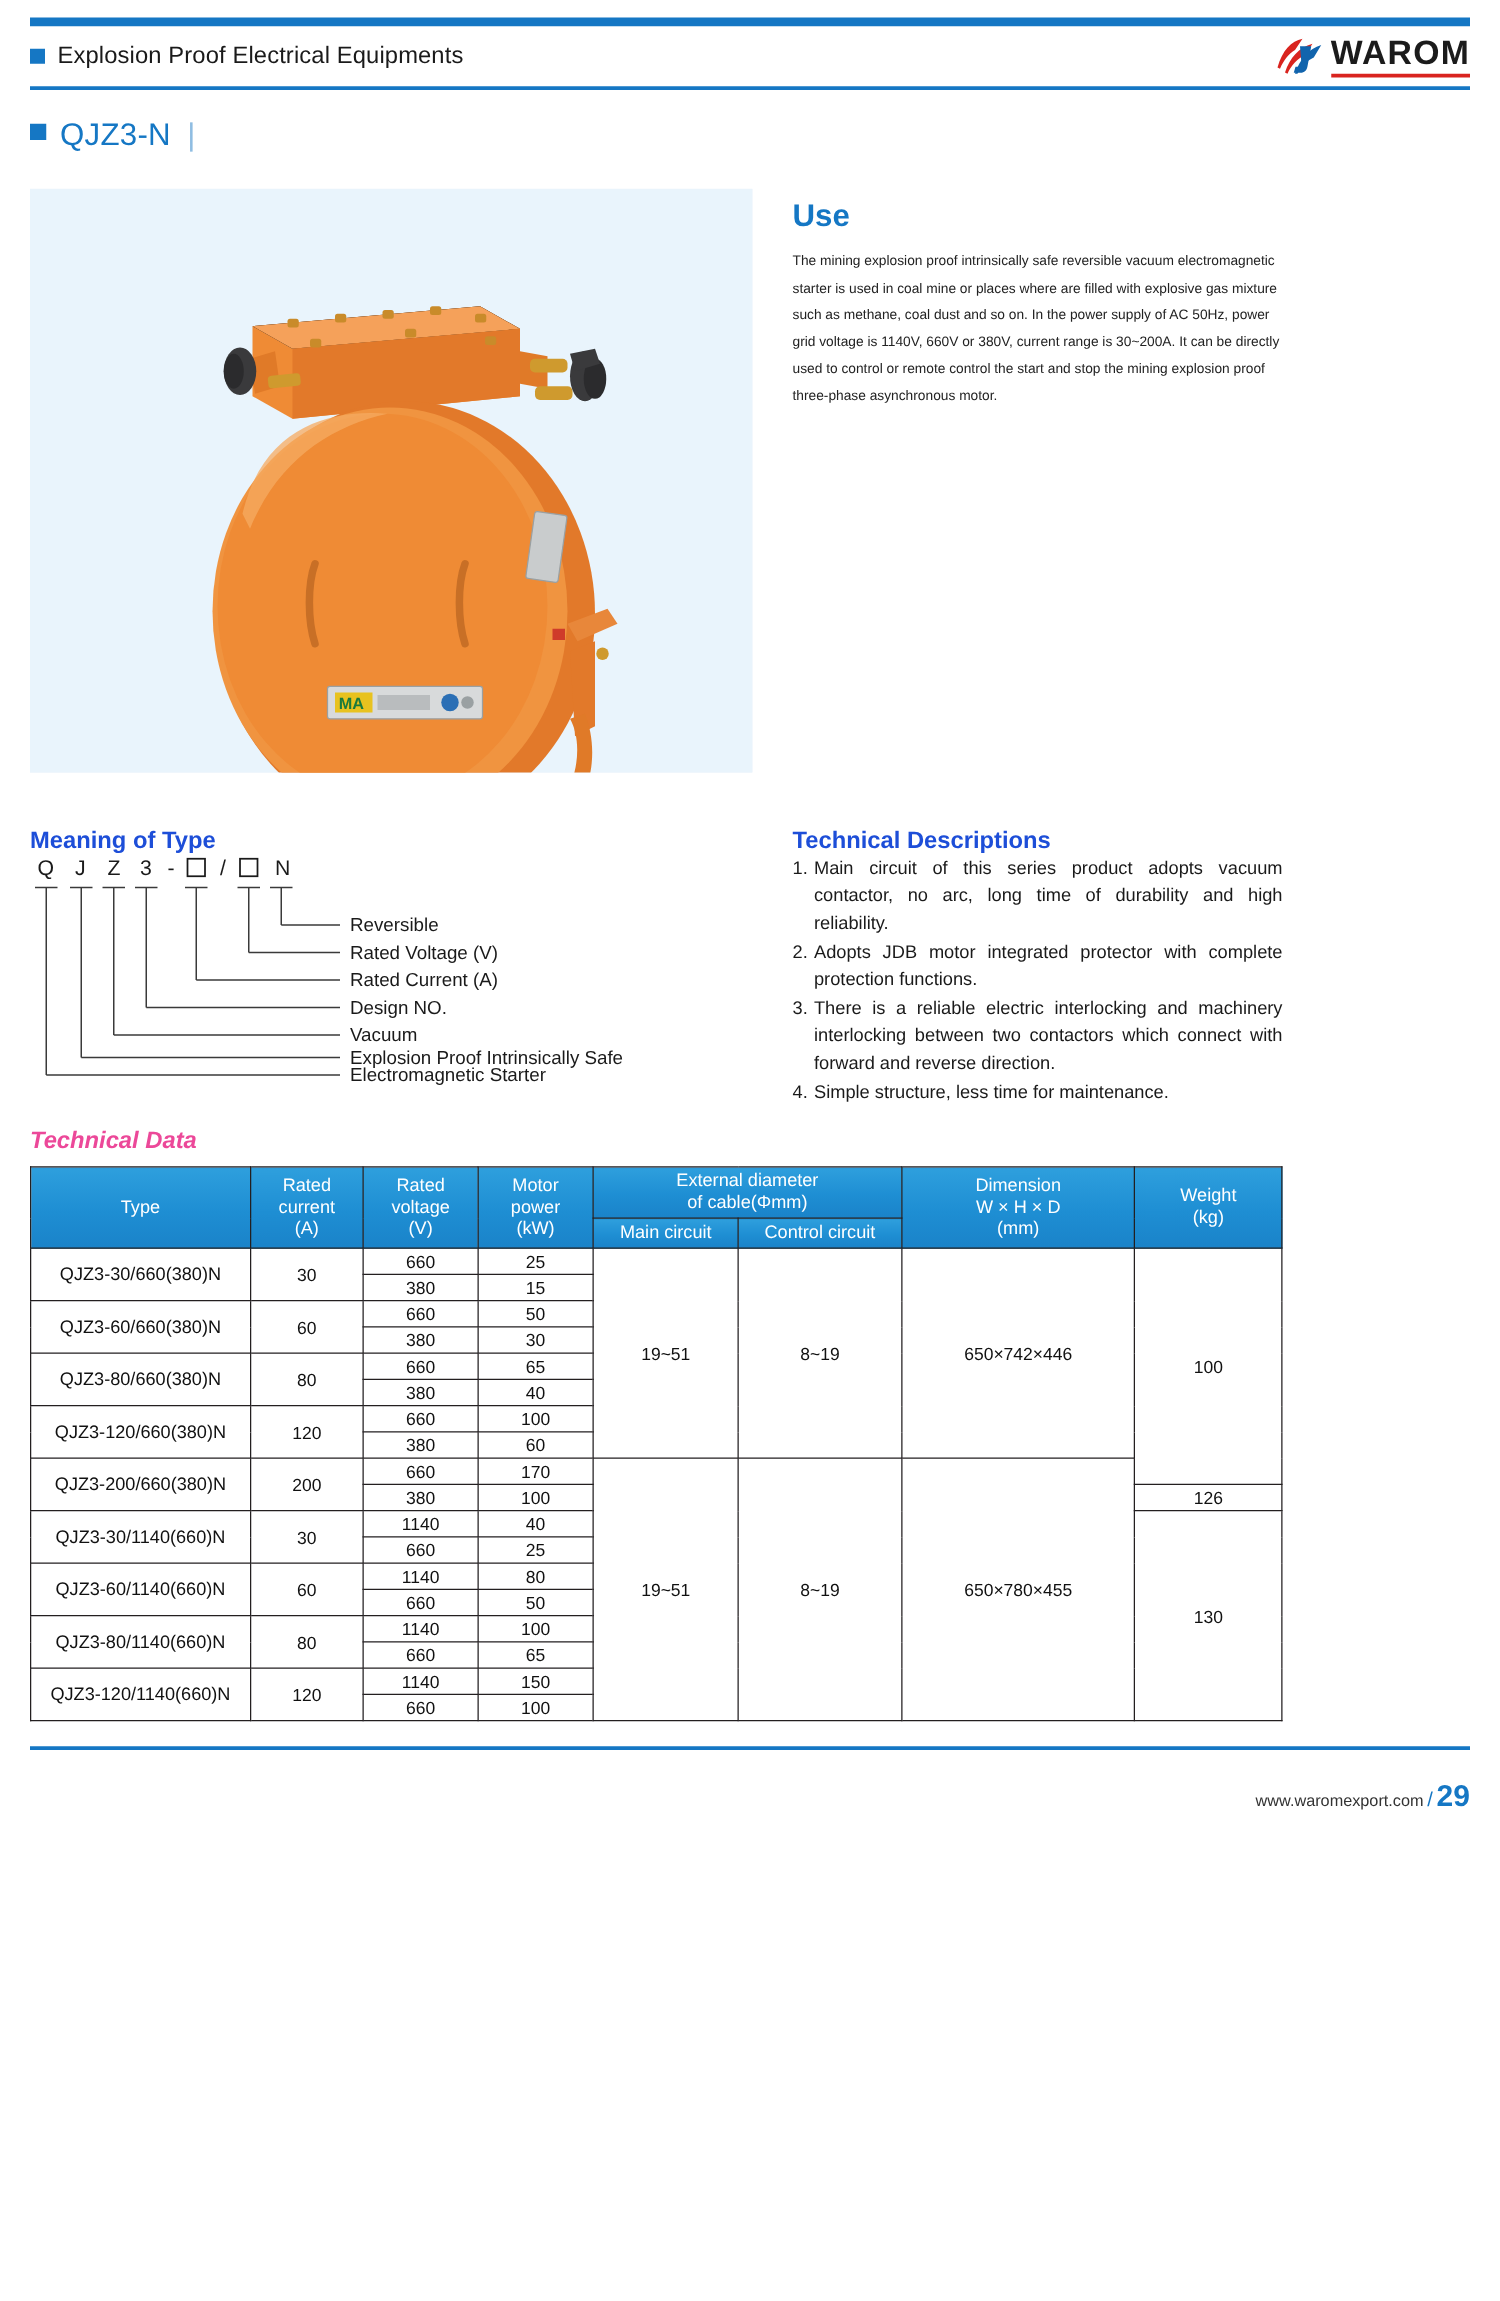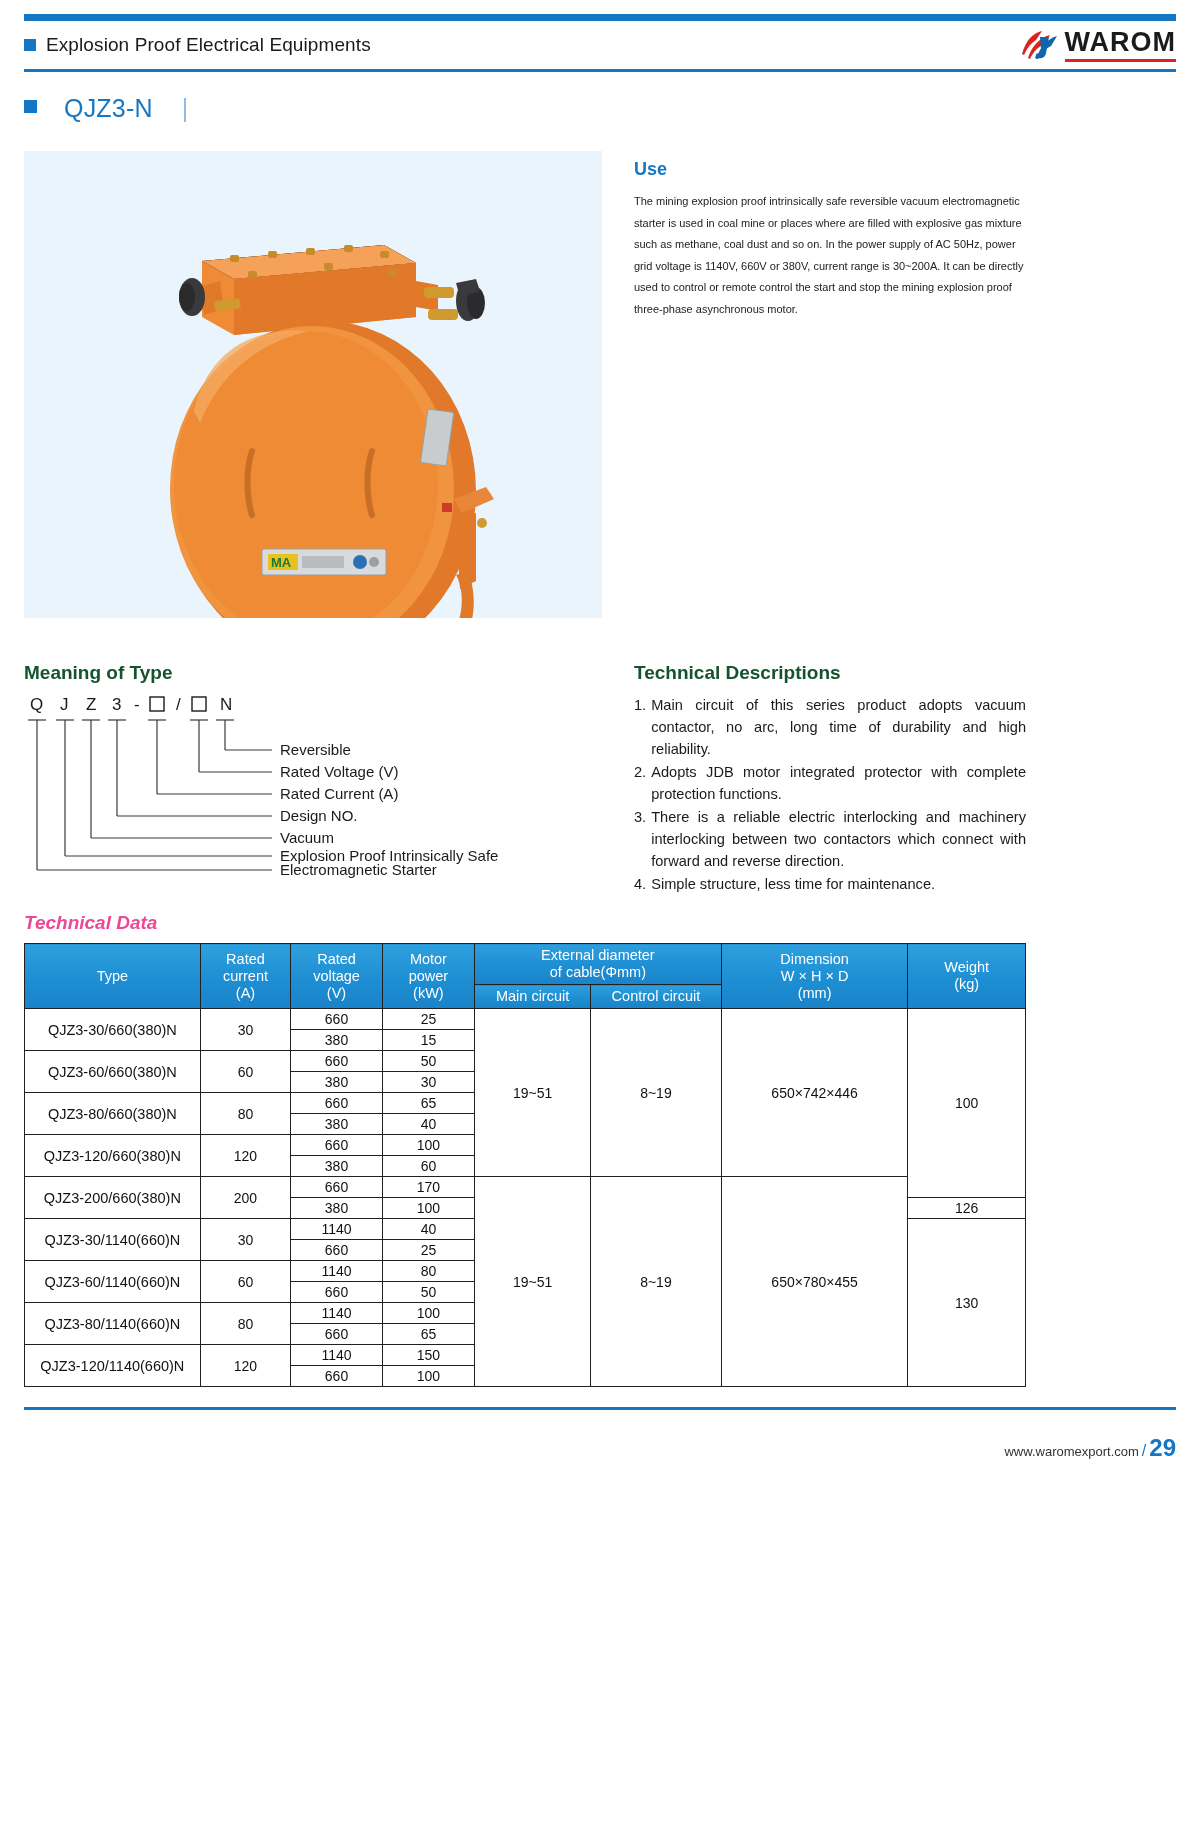--- a/index.html
+++ b/index.html
@@ -29,7 +29,7 @@
   .hdr-rule { height: 3px; background: #1577c4; }
 
   
-  .prod-title-row { display: flex; align-items: baseline; gap: 27px; margin-top: 22px; }
+  .prod-title-row { display: flex; align-items: baseline; gap: 11px; margin-top: 22px; }
   .sq-blue-lg { width: 13px; height: 13px; background: #1577c4; flex: none; position: relative; top: -4px; }
   .prod-code { font-size: 25px; color: #1577c4; letter-spacing: .2px; }
   .prod-bar { color: #8fbde2; font-size: 25px; padding: 0 2px; }

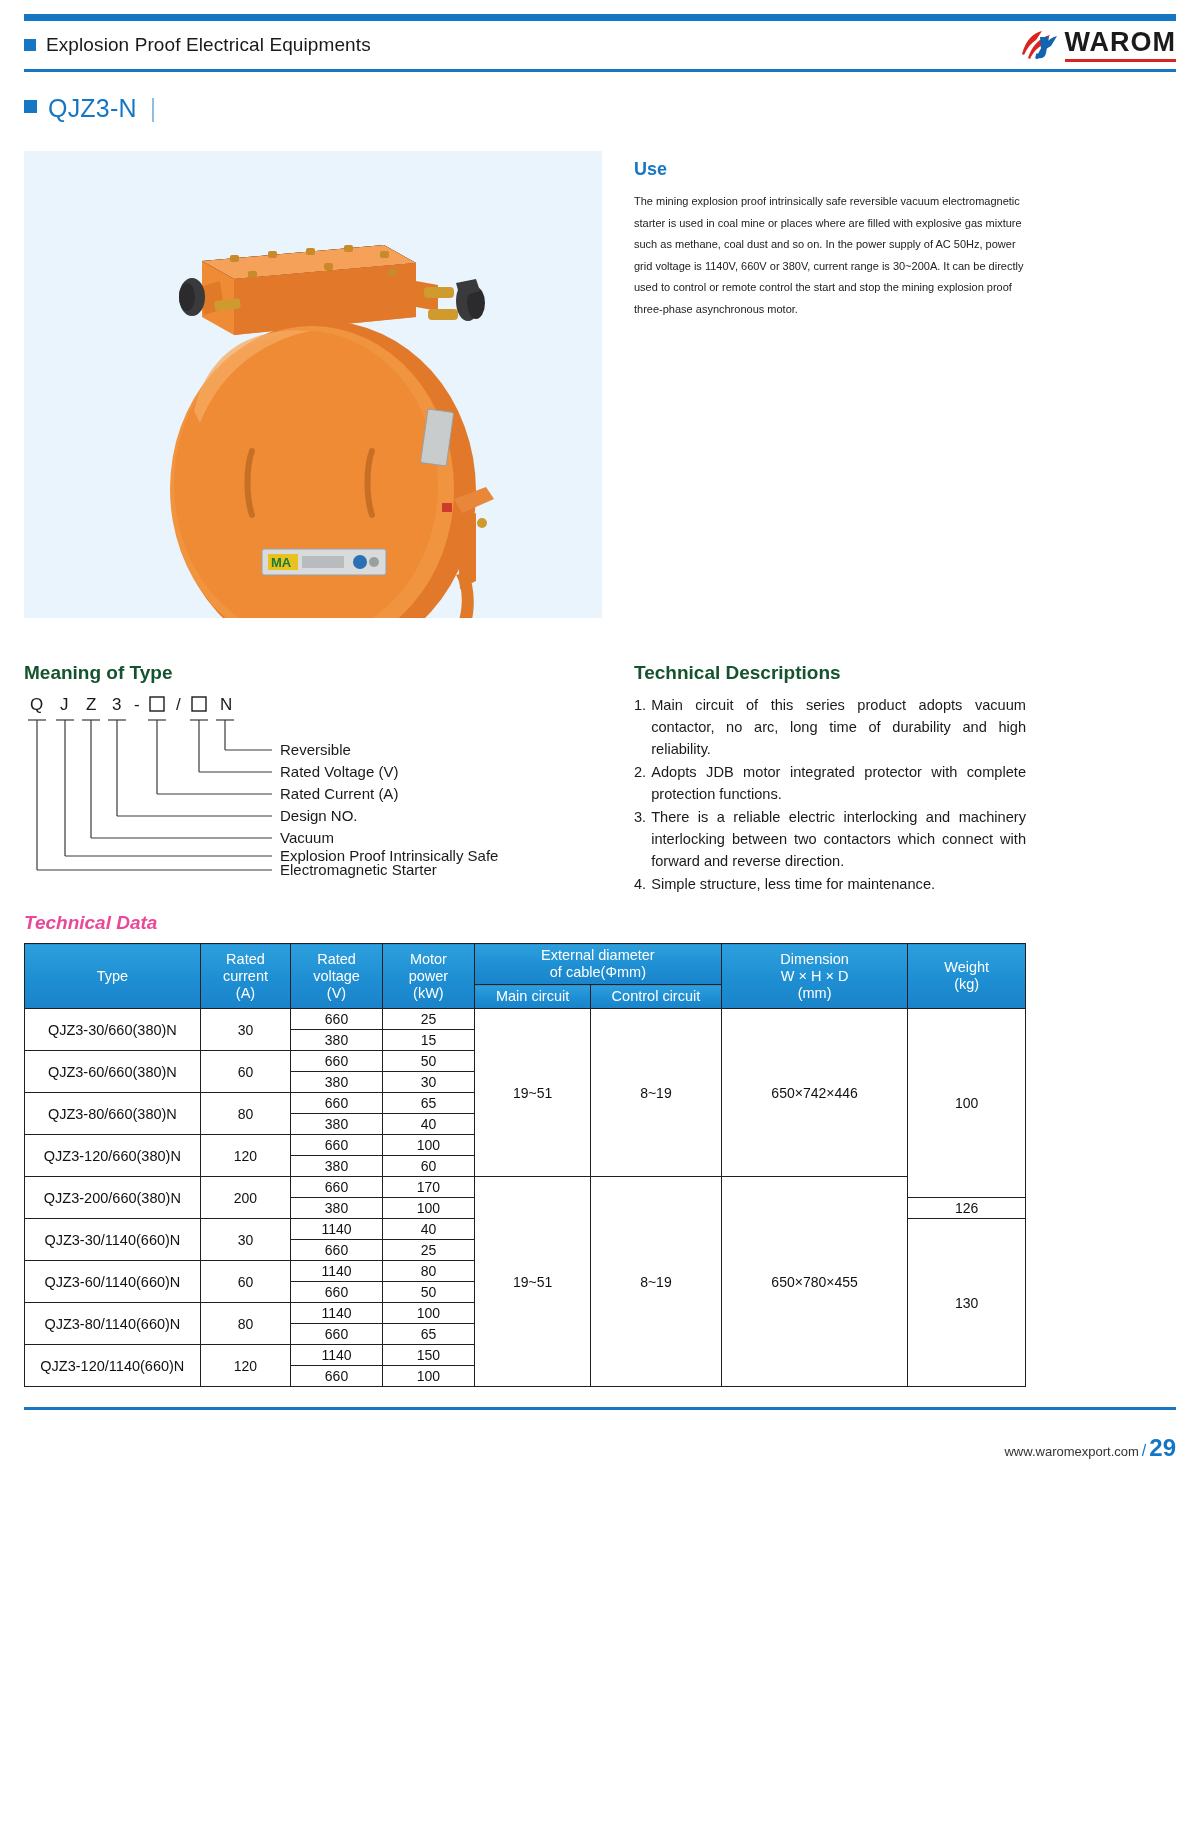--- a/index.html
+++ b/index.html
@@ -42,7 +42,7 @@
     position: relative; overflow: hidden; flex: none;
   }
   .use-col { width: 392px; padding-top: 8px; }
-  .sec-head { font-size: 18px; font-weight: bold; color: #1577c4; margin-bottom: 11px; }
+  .sec-head { font-size: 25px; font-weight: bold; color: #1577c4; margin-bottom: 11px; }
   .use-body { font-size: 11px; line-height: 21.5px; color: #222; text-align: left; }
 
   

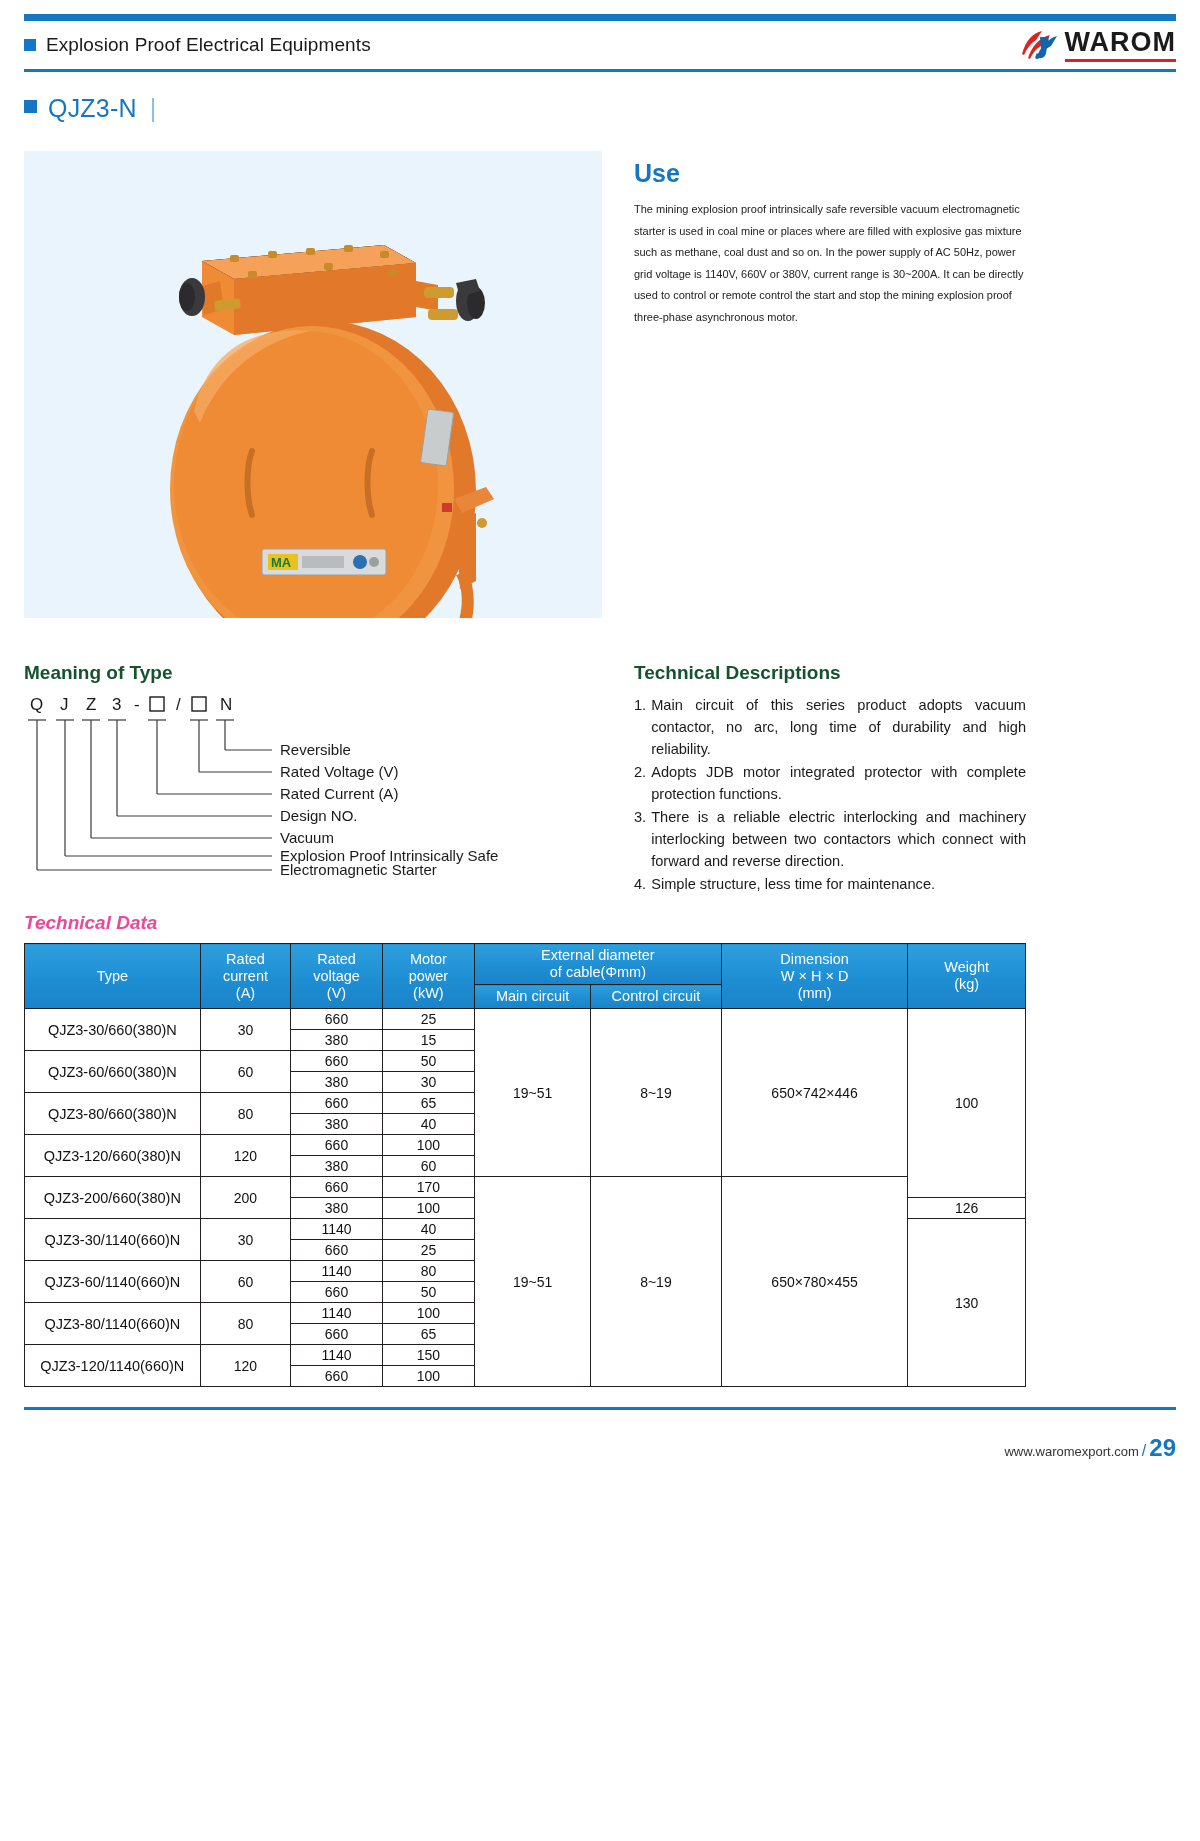--- a/index.html
+++ b/index.html
@@ -49,7 +49,7 @@
   .mid { display: flex; margin-top: 44px; gap: 32px; }
   .mot-col { width: 578px; flex: none; }
   .td-col { width: 392px; }
-  .sec-head2 { font-size: 19px; font-weight: bold; color: #14532d; margin-bottom: 10px; }
+  .sec-head2 { font-size: 19px; font-weight: bold; color: #1d4ed8; }
   .type-diagram { position: relative; height: 200px; width: 560px; font-size: 15px; }
   .td-list { font-size: 14.6px; line-height: 22px; }
   .td-list li { display: flex; gap: 5px; margin-bottom: 1px; text-align: justify; }

